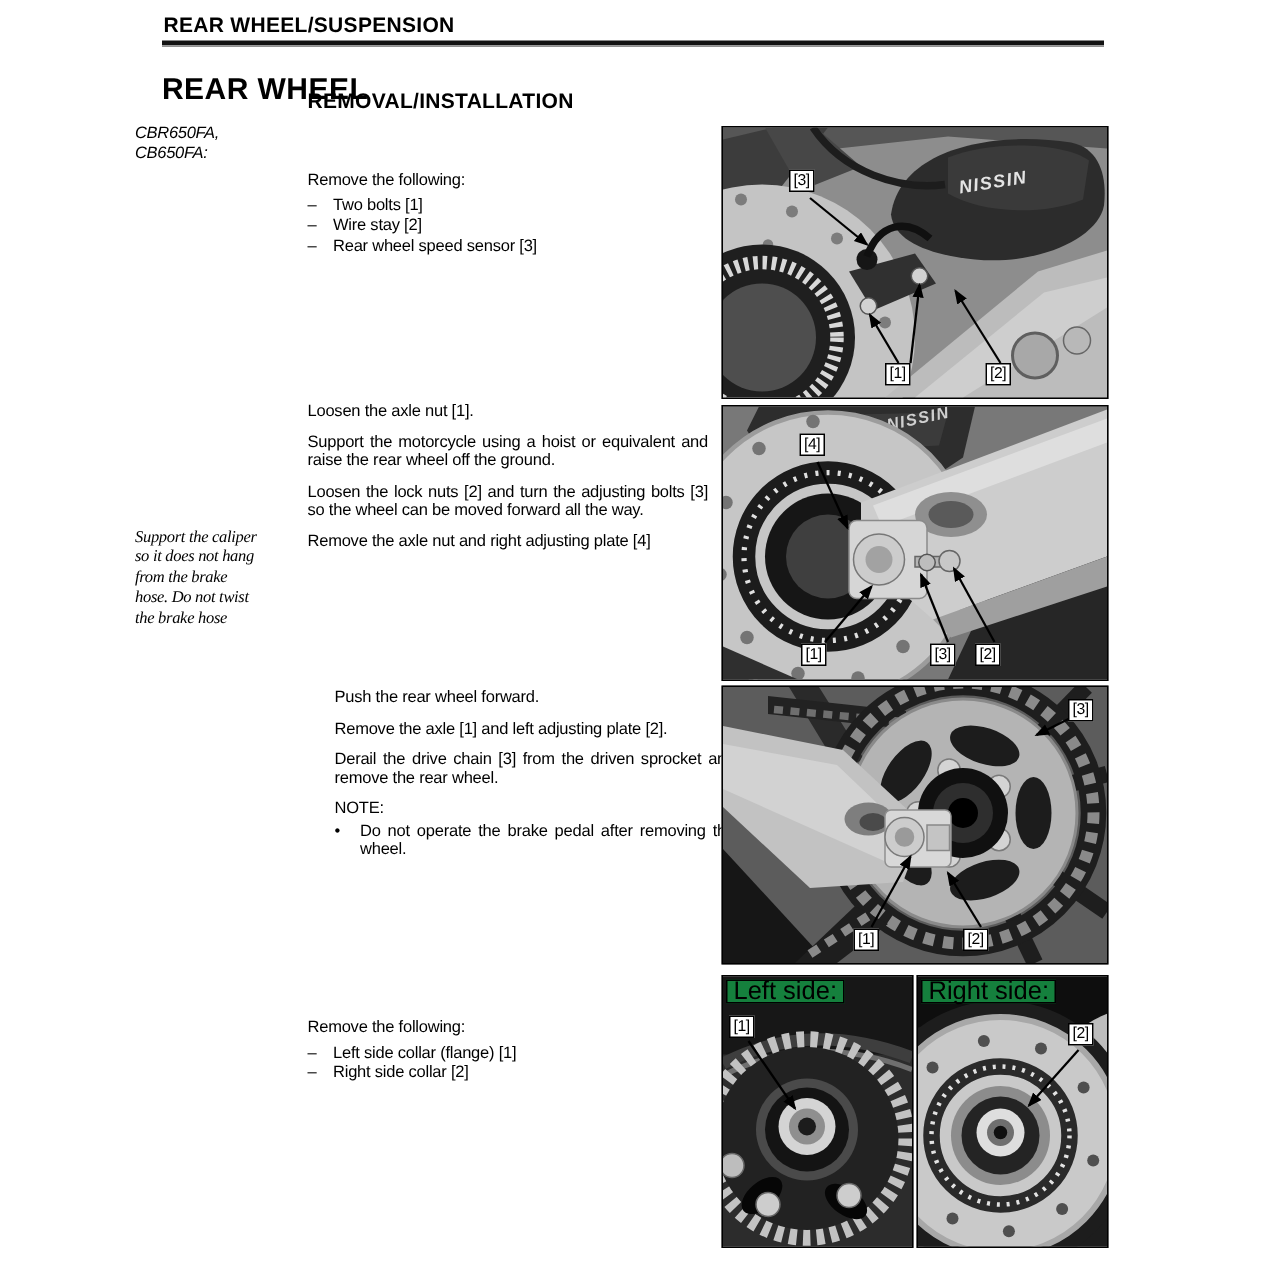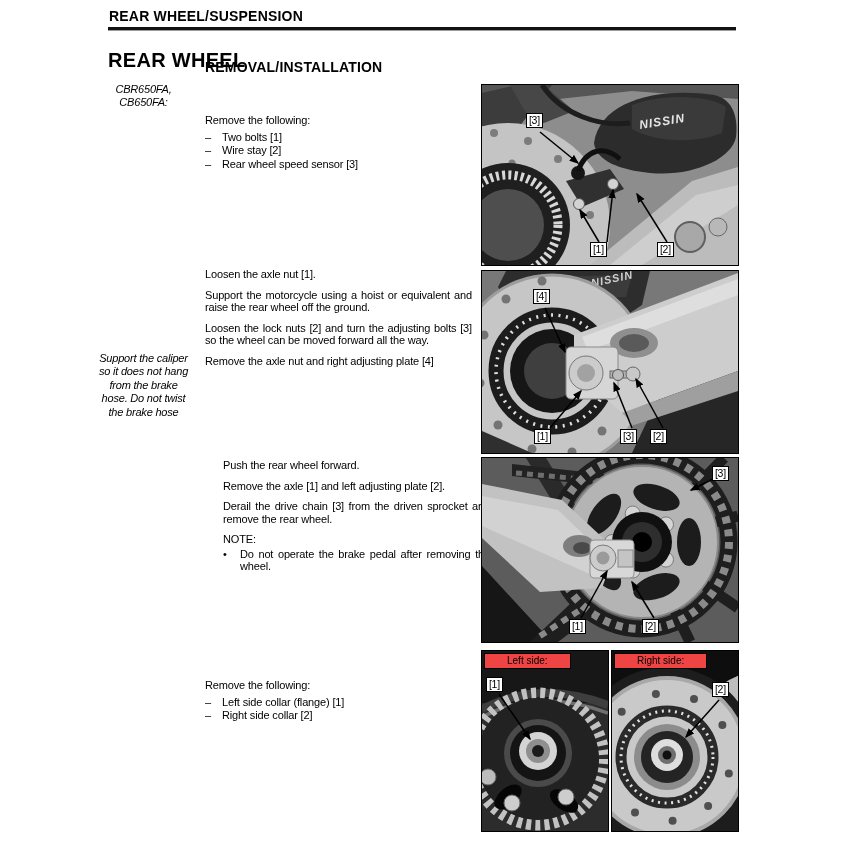--- a/index.html
+++ b/index.html
@@ -19,7 +19,7 @@
   .li{display:flex;margin:0 0 1px 0;}
   .li .mark{width:17px;flex:none;}
   .li .litext{flex:1;text-align:justify;}
-  .mnote{position:absolute;left:90px;width:107px;text-align:center;font-style:italic;
+  .mnote{position:absolute;left:90px;width:107px;text-align:left;font-style:italic;
          font-size:11px;line-height:13.4px;white-space:pre-line;letter-spacing:-.2px;}
   .photo{position:absolute;border:1px solid #000;background:#8a8a8a;overflow:hidden;}
   .photo svg{position:absolute;left:0;top:0;}

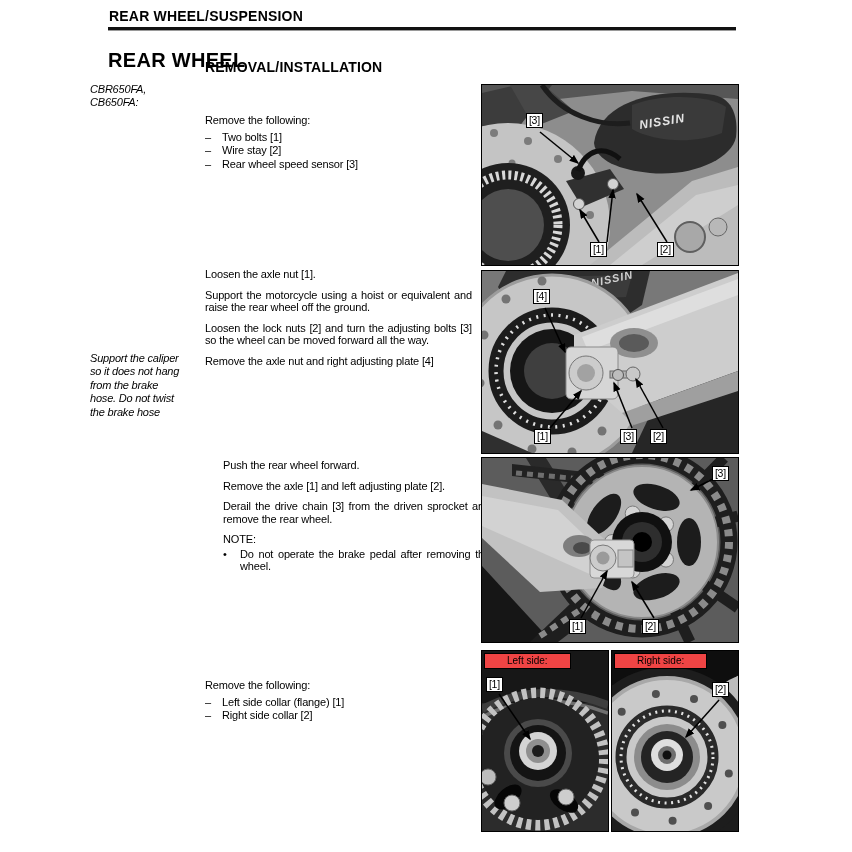--- a/index.html
+++ b/index.html
@@ -65,7 +65,7 @@
     <div class="p">Remove the axle nut and right adjusting plate [4]</div>
   </div>
 
-  <div class="mnote" style="top:352px;">Support the caliper
+  <div class="mnote" style="top:352px;font-family:Liberation Serif, serif;">Support the caliper
 so it does not hang
 from the brake
 hose. Do not twist

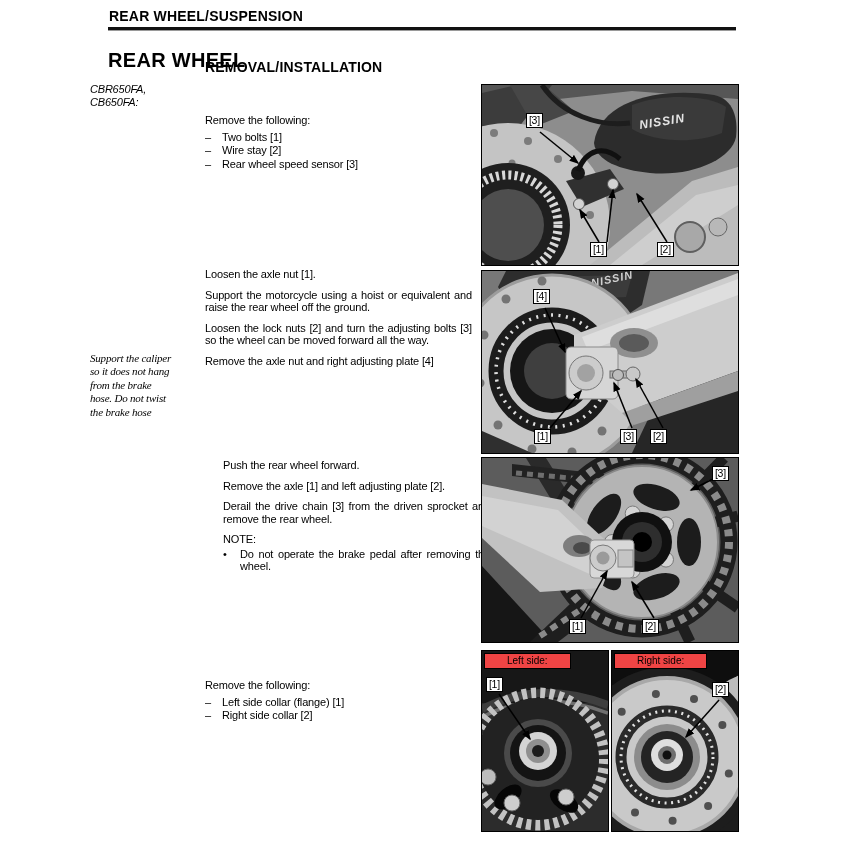--- a/index.html
+++ b/index.html
@@ -25,8 +25,8 @@
   .photo svg{position:absolute;left:0;top:0;}
   .callout{position:absolute;background:#fff;border:1px solid #000;font-size:10.5px;
            line-height:13px;padding:0 2px;letter-spacing:-.3px;}
-  .figlabel{position:absolute;background:#ef4444;border:1px solid #000;font-size:10px;
-            line-height:14px;padding:0 22px;}
+  .figlabel{position:absolute;background:#15803d;border:1px solid #000;font-size:17px;
+            line-height:14px;padding:0 4px;}
   .arrow{stroke:#000;stroke-width:1.5;}
 </style>
 </head>

